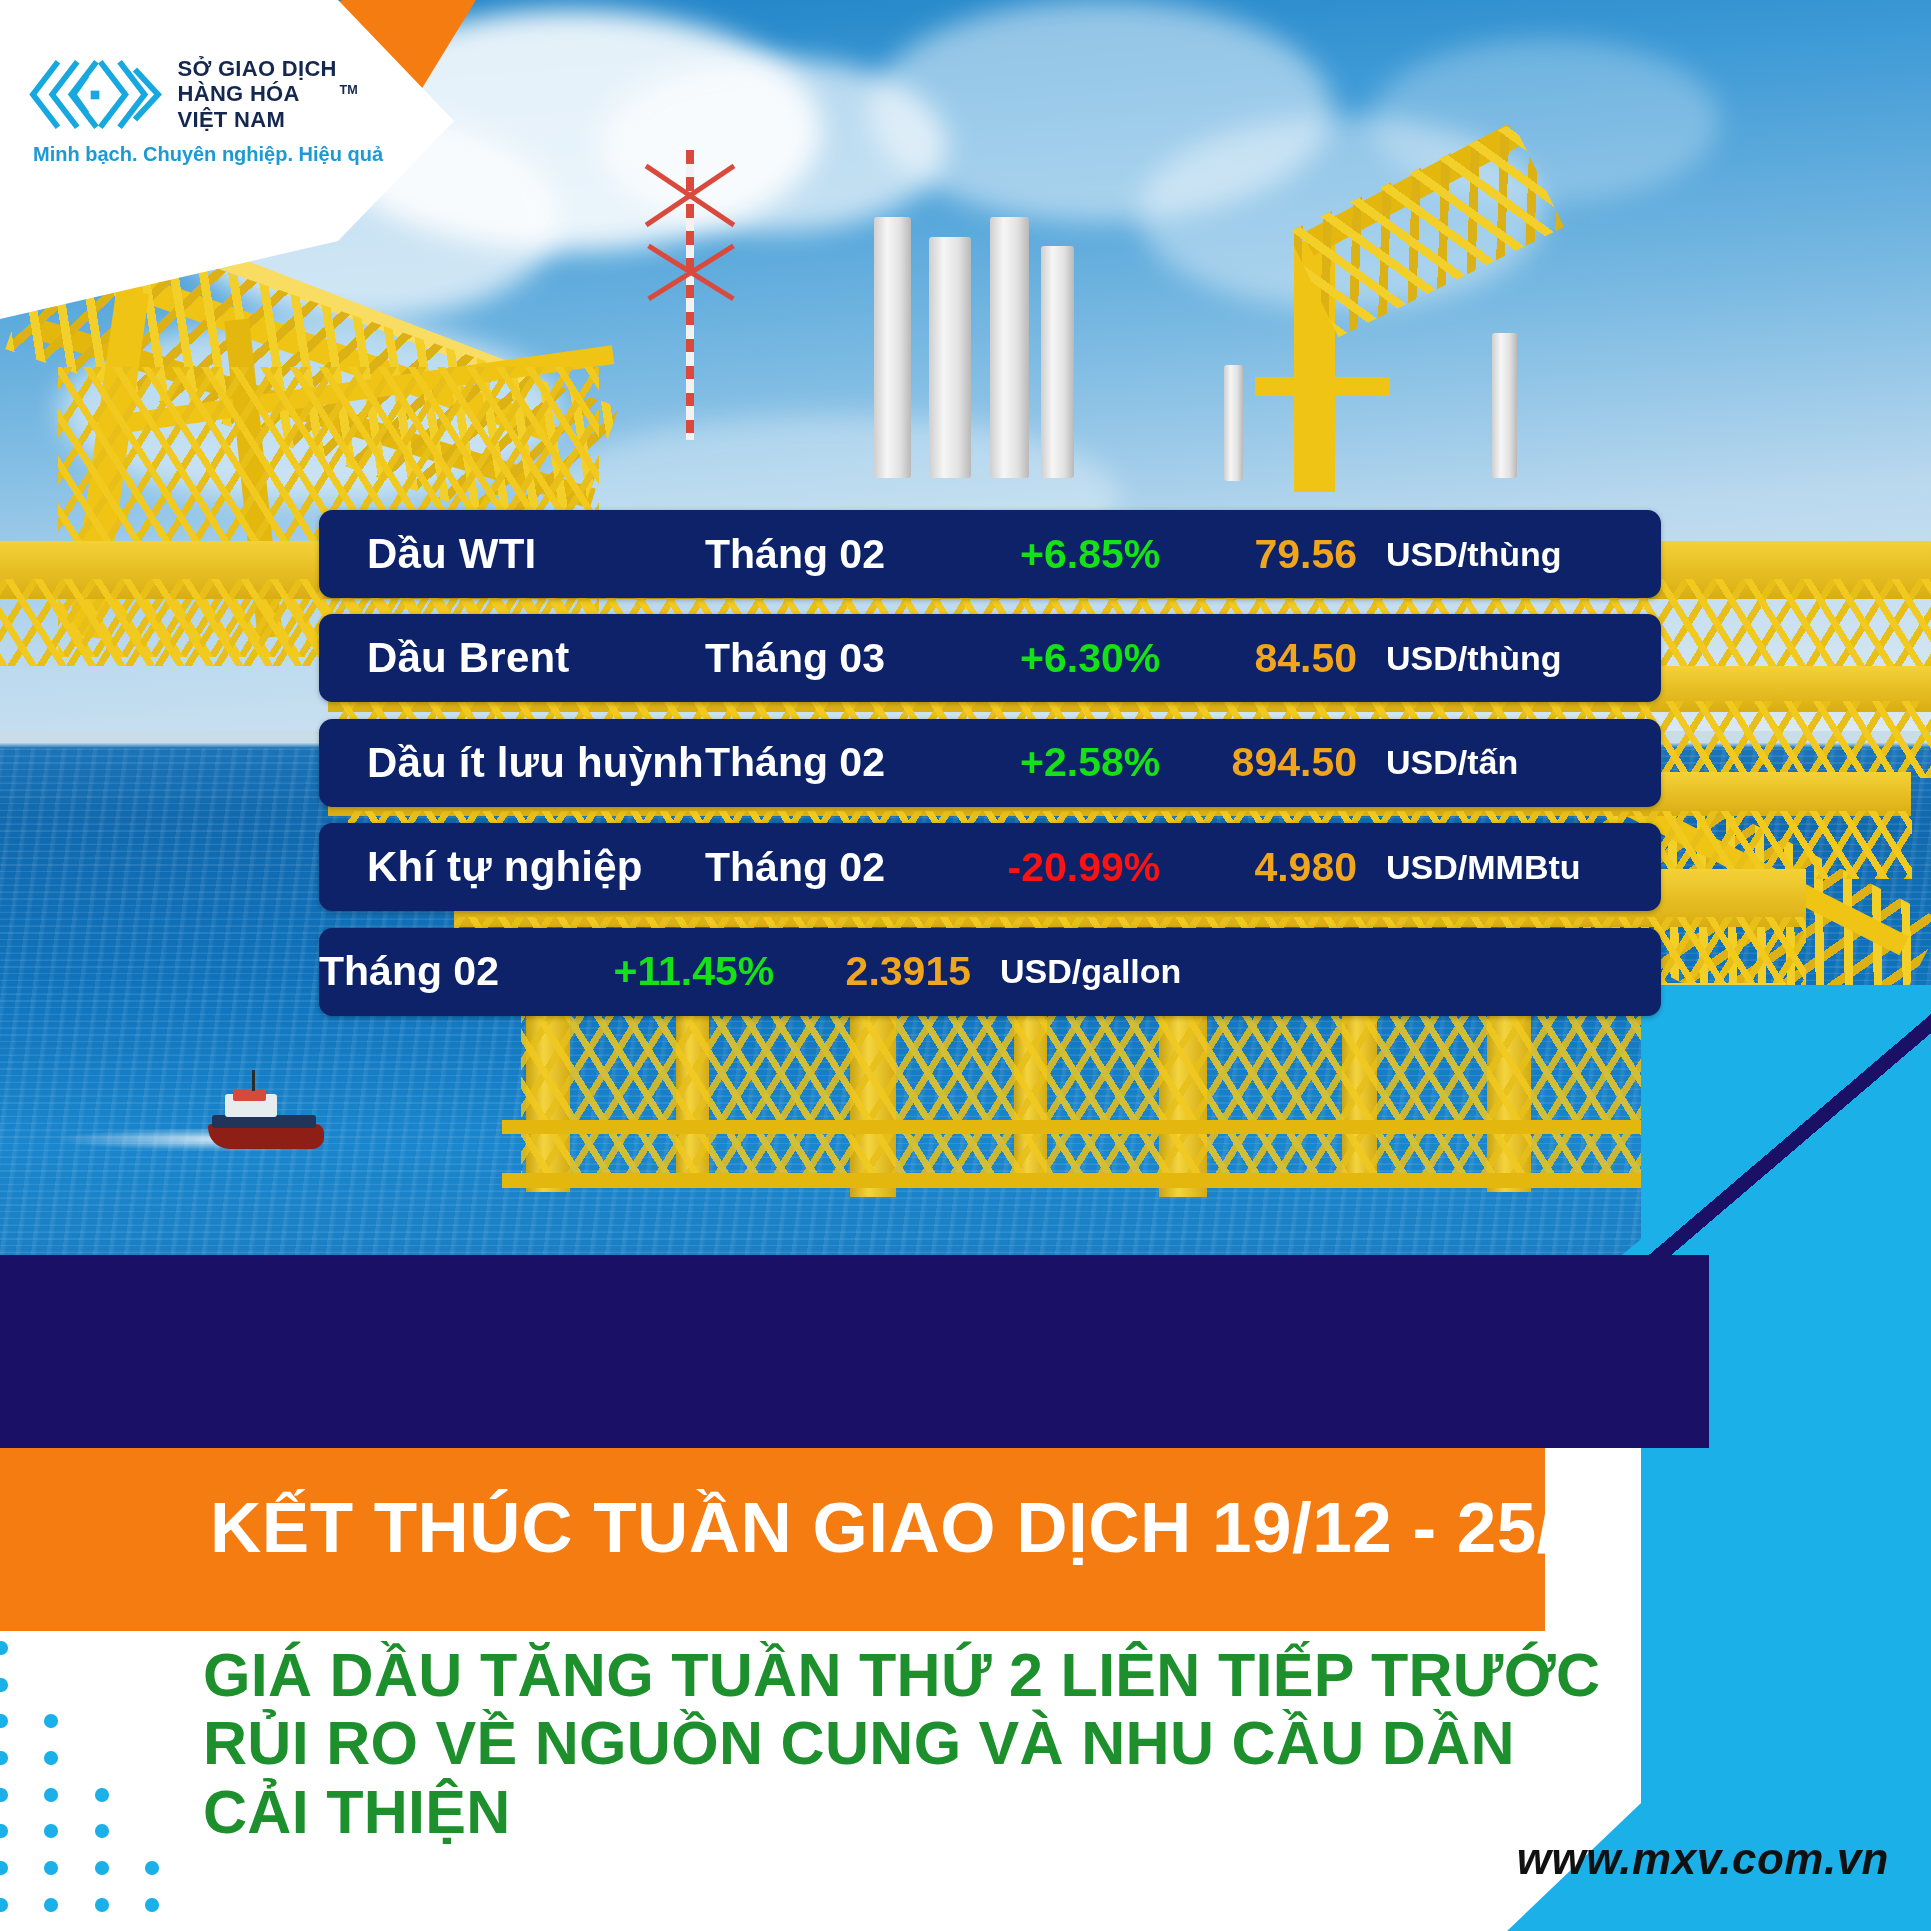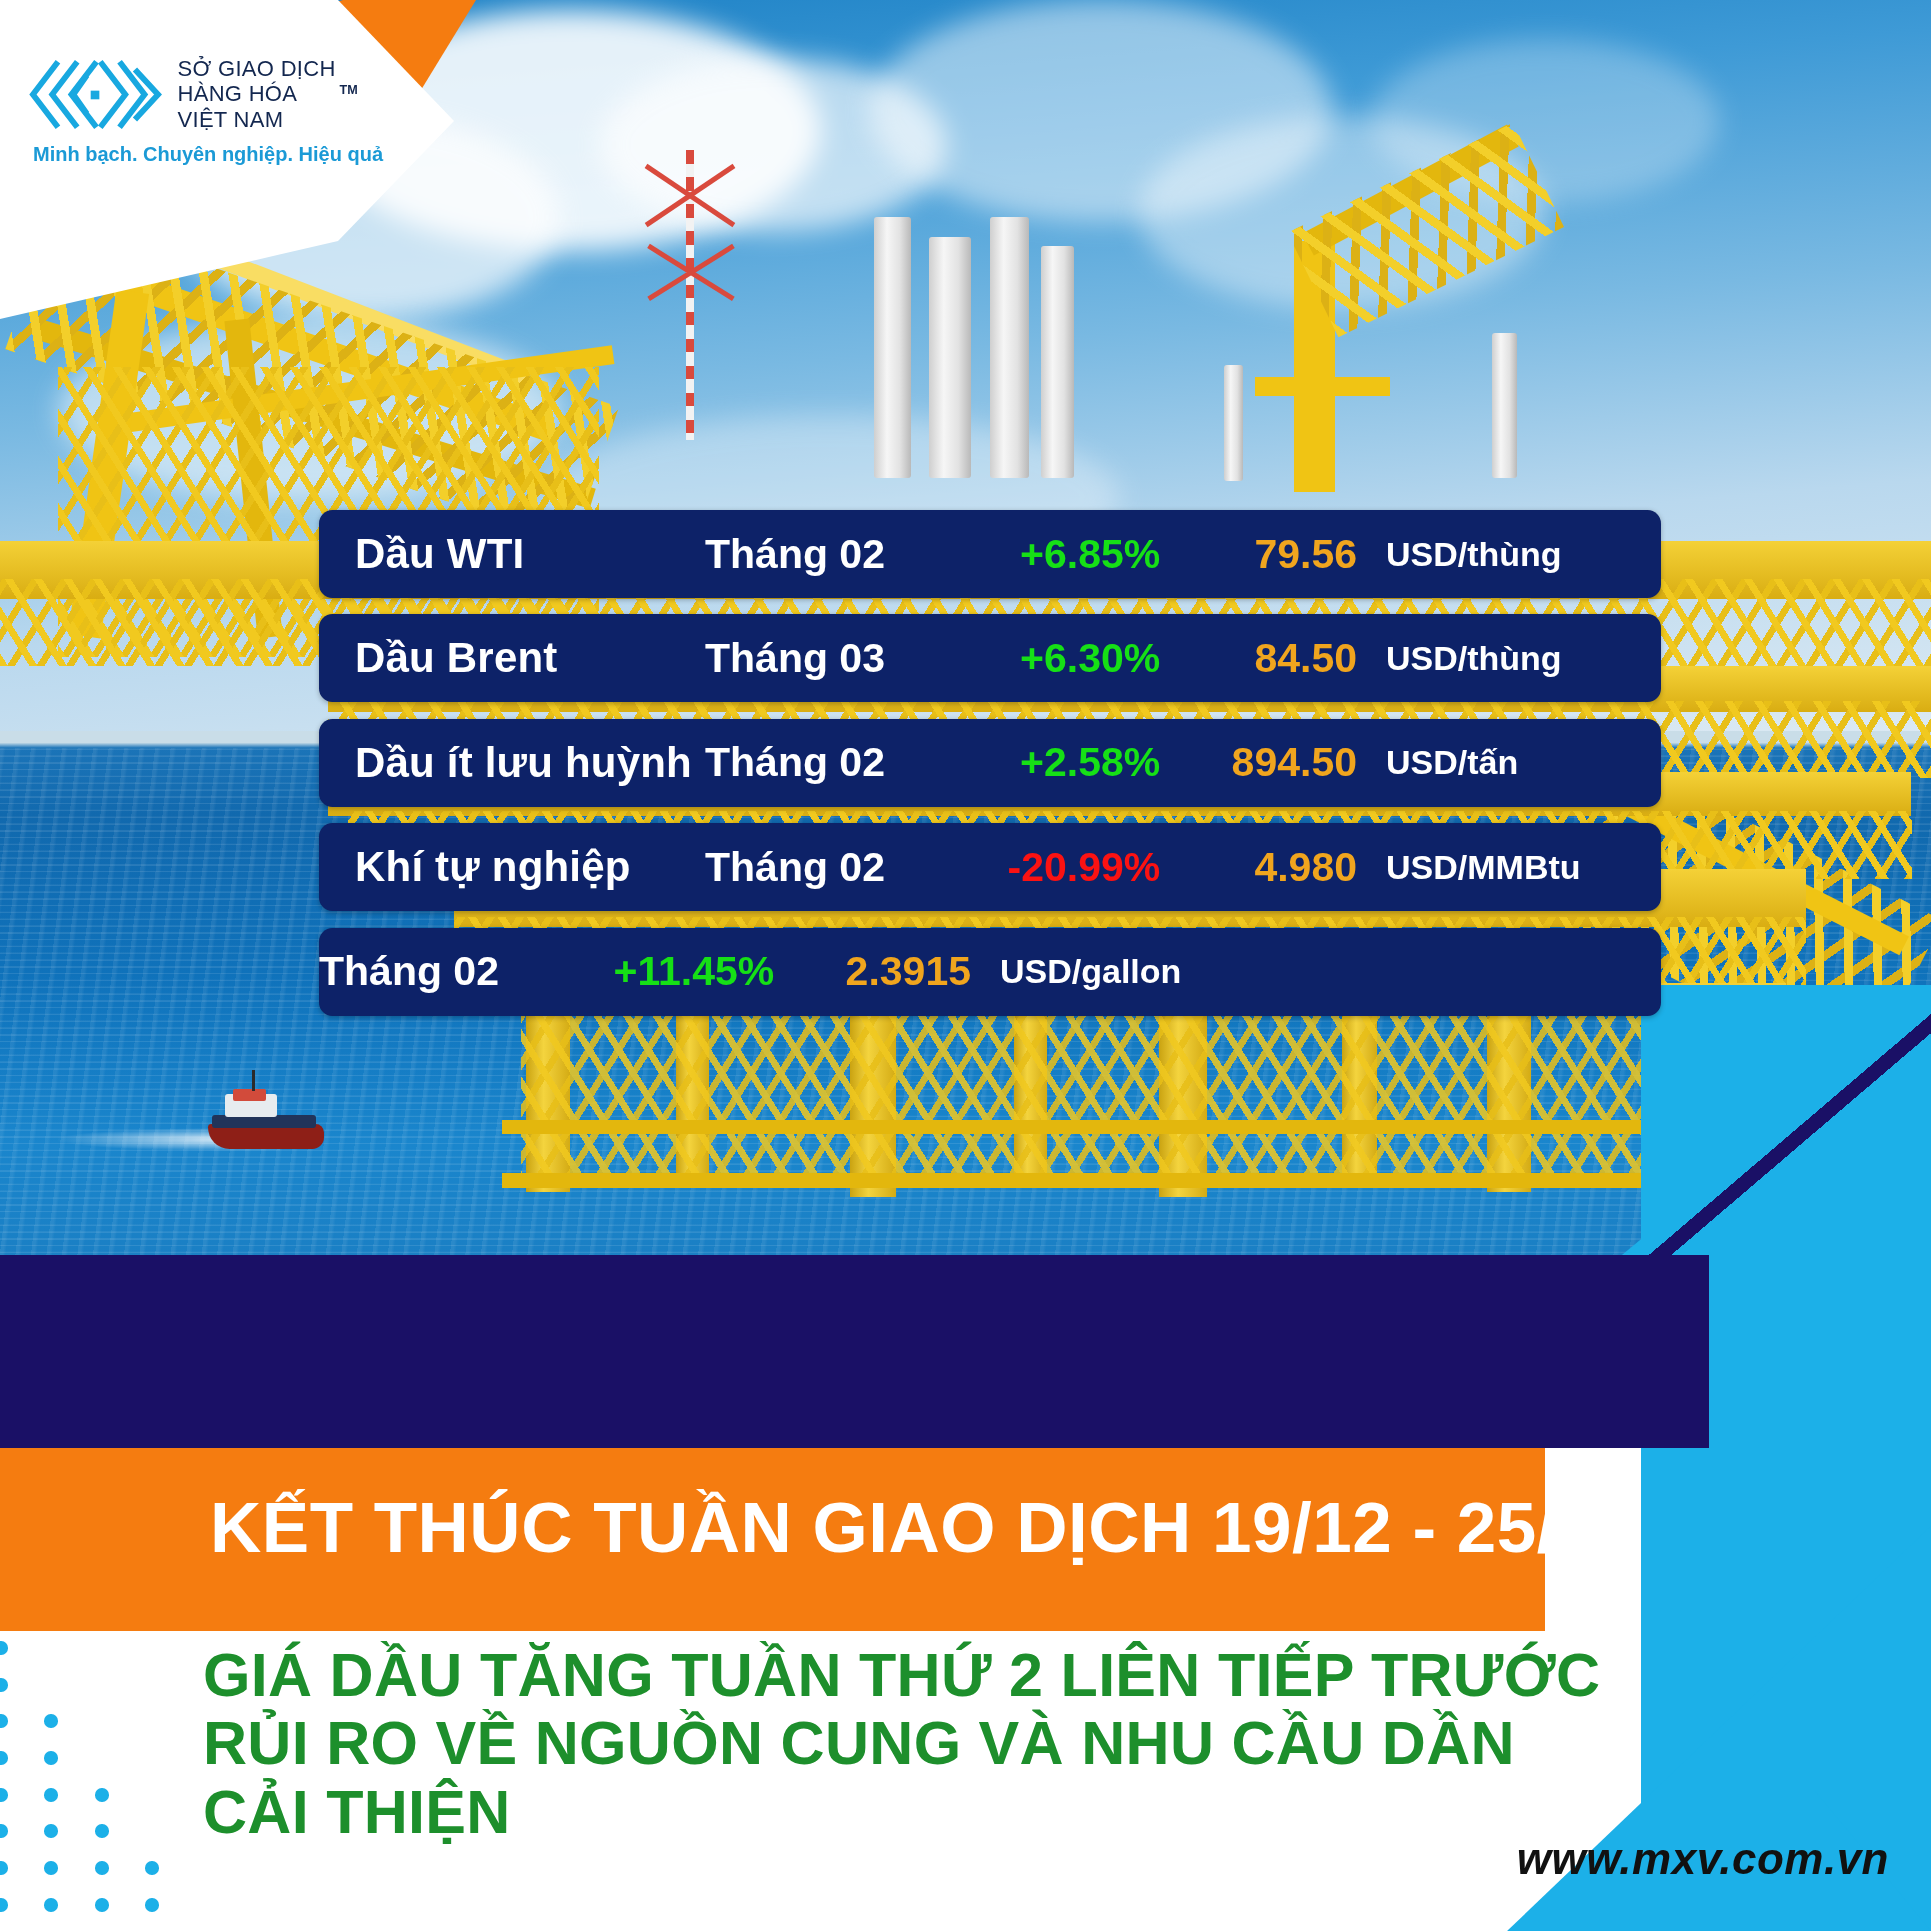--- a/index.html
+++ b/index.html
@@ -93,7 +93,7 @@
   .logo-wrap{position:absolute;left:27px;top:29px;width:367px;height:130px;z-index:7;display:flex;align-items:center;gap:13.5px;}
   .logo-mark{width:137px;height:77px;flex:0 0 auto;}
   .logo-tm{position:absolute;left:162px;top:27px;font-size:12.6px;color:#13274f;font-weight:700;}
-  .logo-text{font-size:22px;line-height:1.16;font-weight:400;color:#13274f;letter-spacing:0.3px;white-space:nowrap;}
+  .logo-text{font-size:22px;line-height:1.16;font-weight:700;color:#13274f;letter-spacing:0.3px;white-space:nowrap;}
   .tagline{position:absolute;left:33px;top:143px;font-size:20px;color:#1b9ad6;font-weight:600;white-space:nowrap;z-index:7;}
 
   

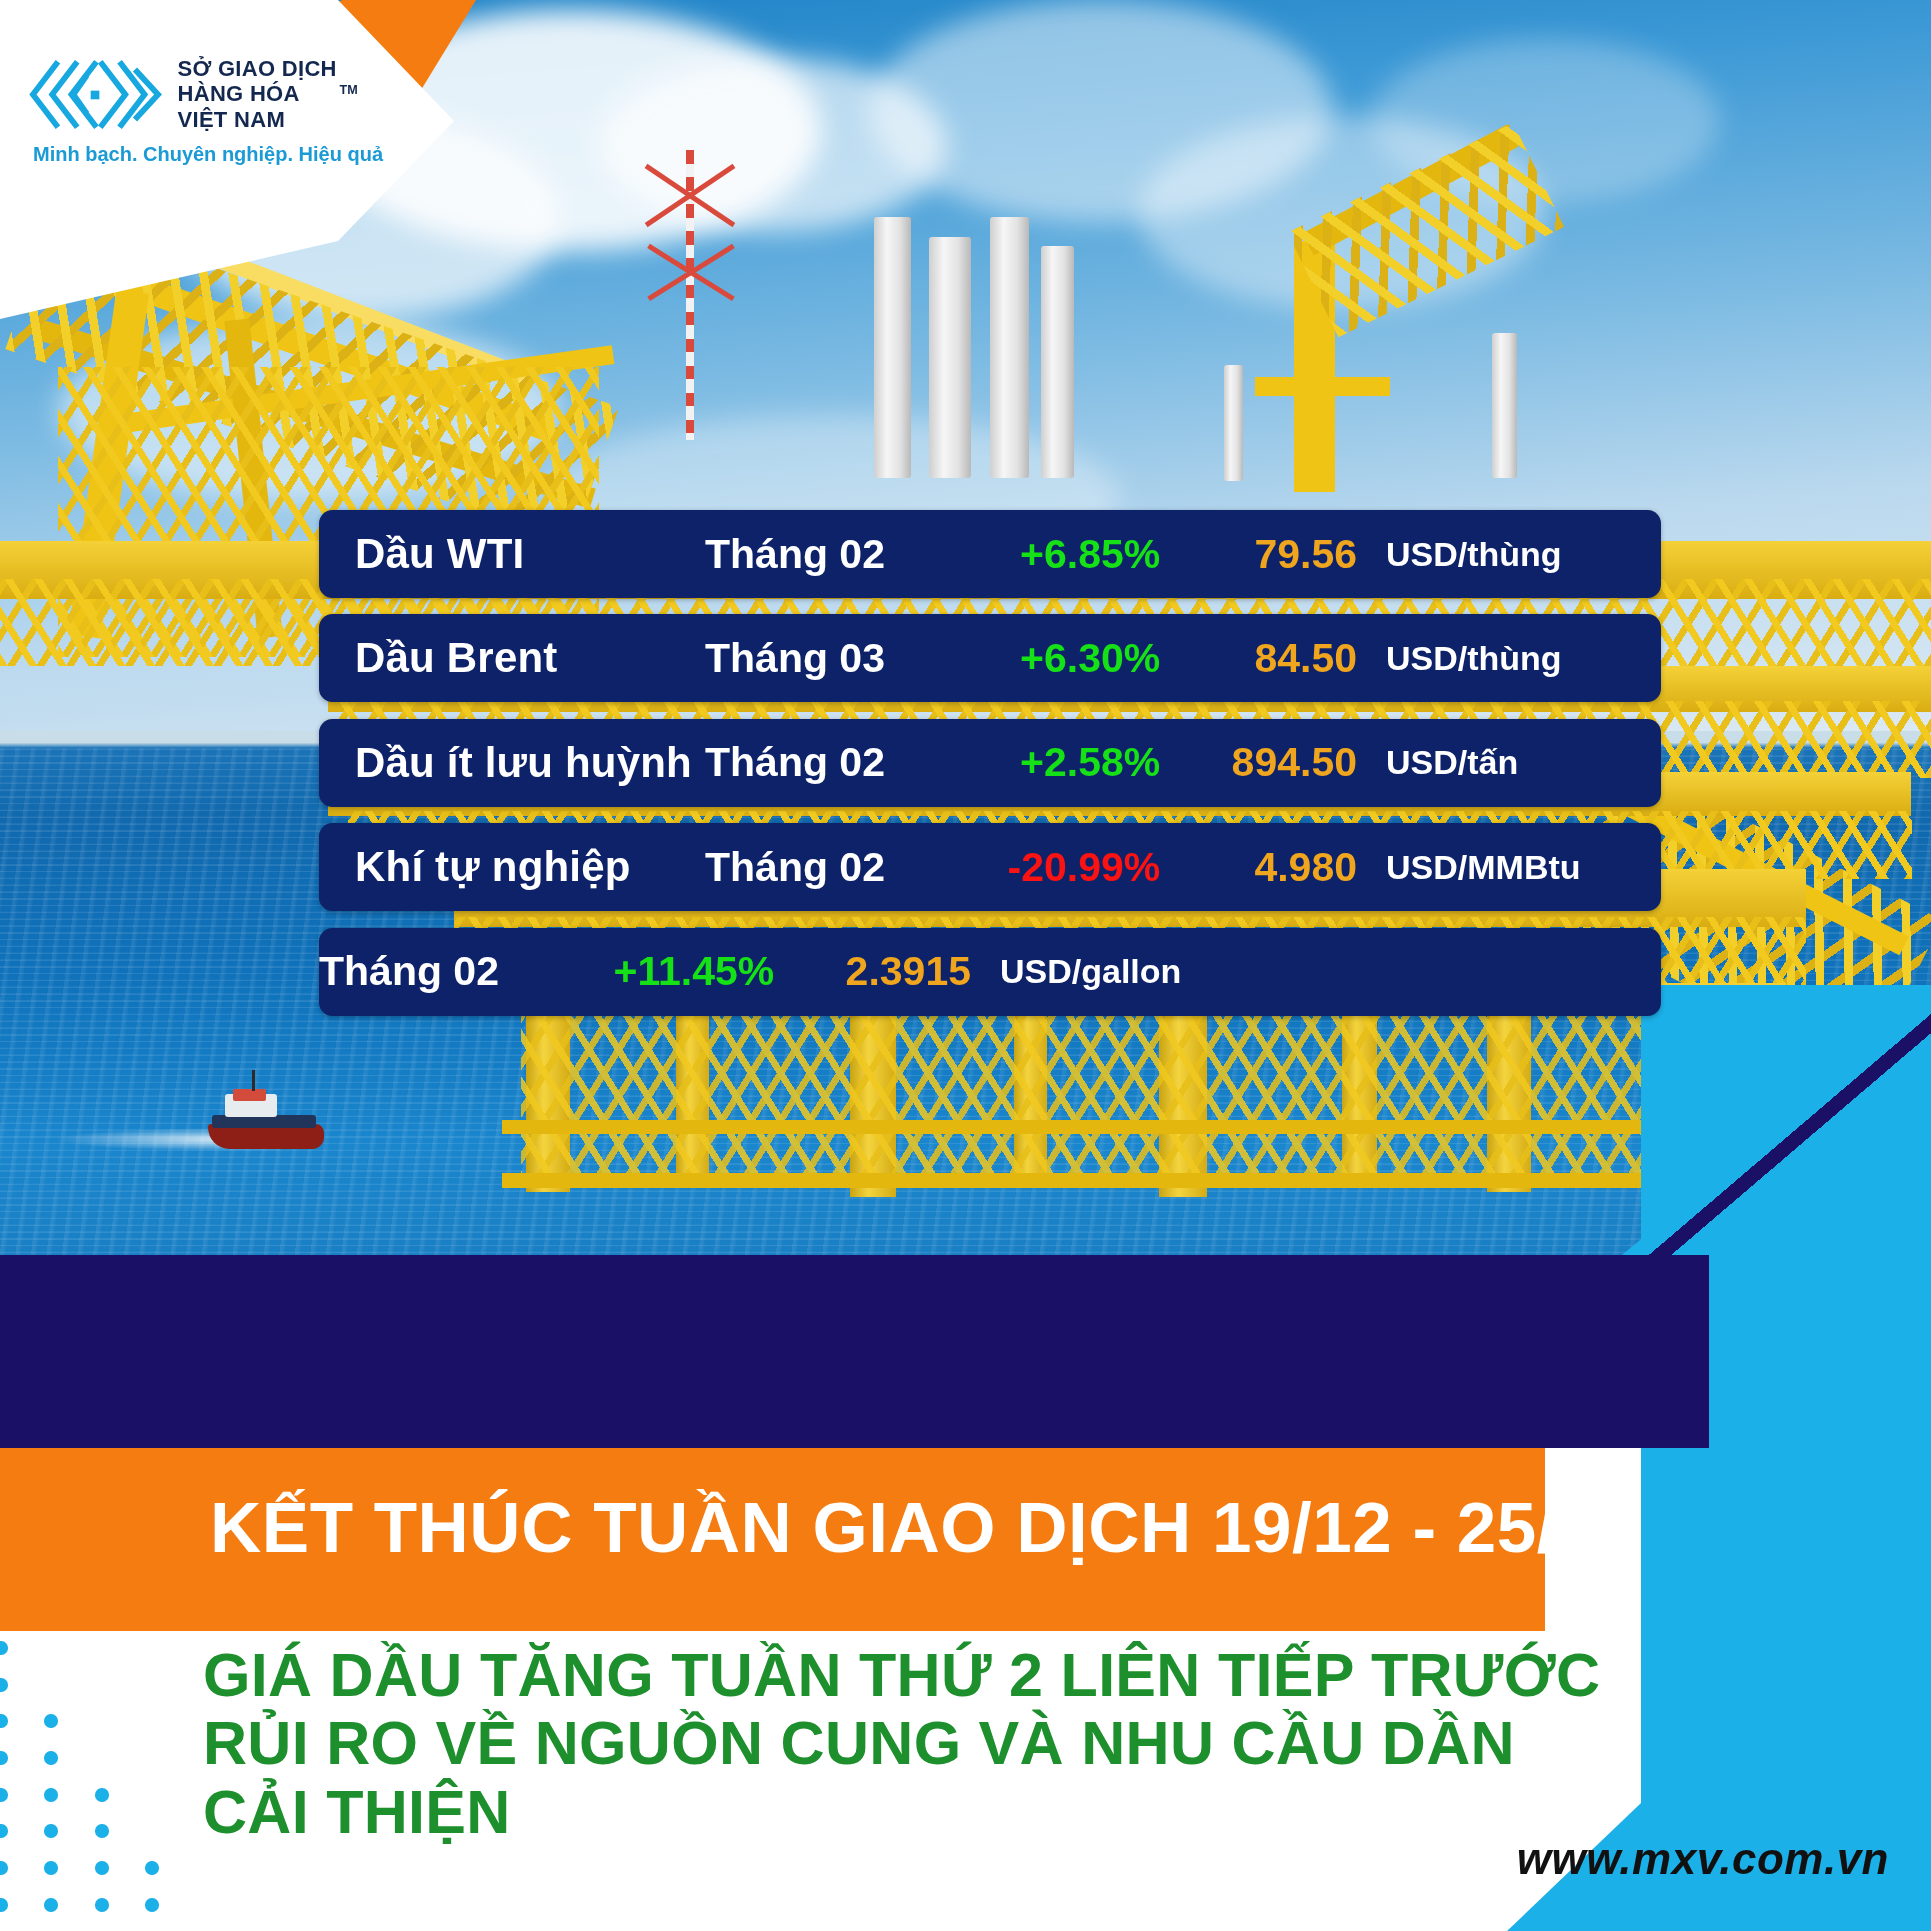--- a/index.html
+++ b/index.html
@@ -105,7 +105,7 @@
     display:flex;align-items:center;
     box-shadow:0 1.9px 5.8px rgba(0,0,0,.25);
   }
-  .c-name{width:386px;padding-left:36px;box-sizing:border-box;
+  .c-name{width:386px;padding-left:48px;box-sizing:border-box;
     color:#ffffff;font-weight:700;font-size:42px;letter-spacing:0.2px;white-space:nowrap;}
   .c-month{width:220px;color:#ffffff;font-weight:700;font-size:41px;white-space:nowrap;}
   .c-change{width:241px;font-weight:700;font-size:41px;text-align:right;padding-right:5.8px;box-sizing:border-box;white-space:nowrap;}

